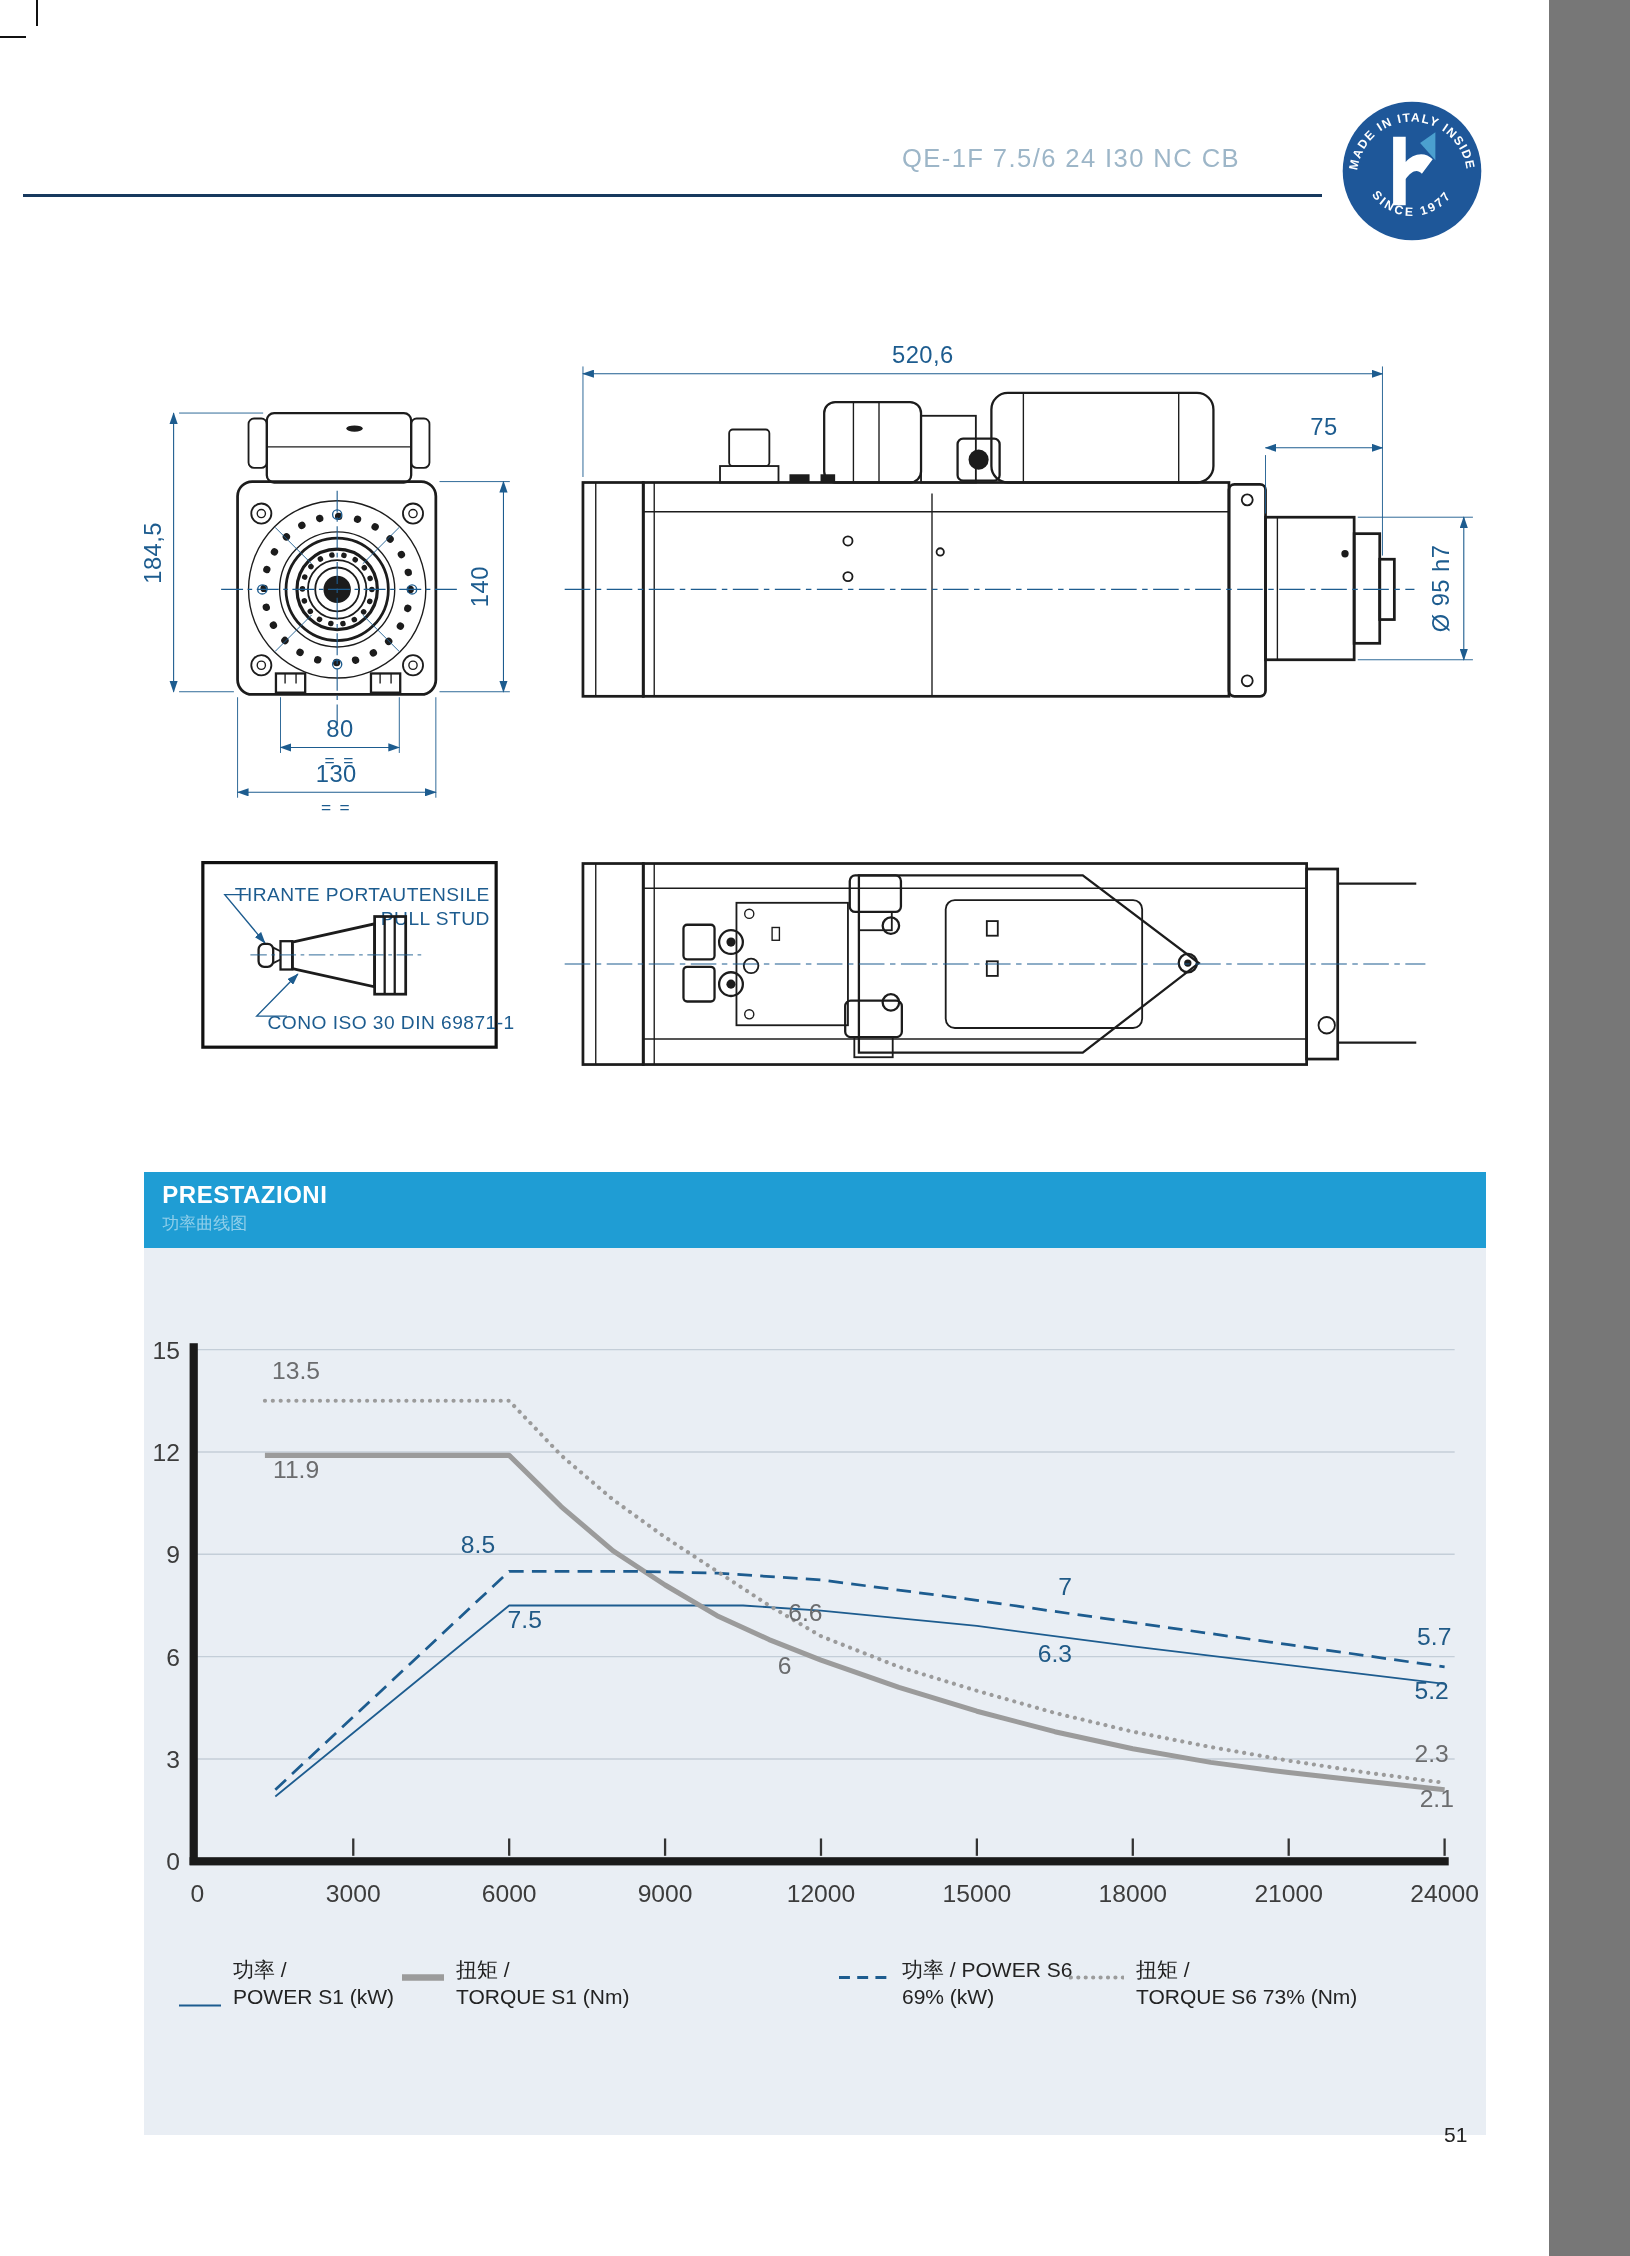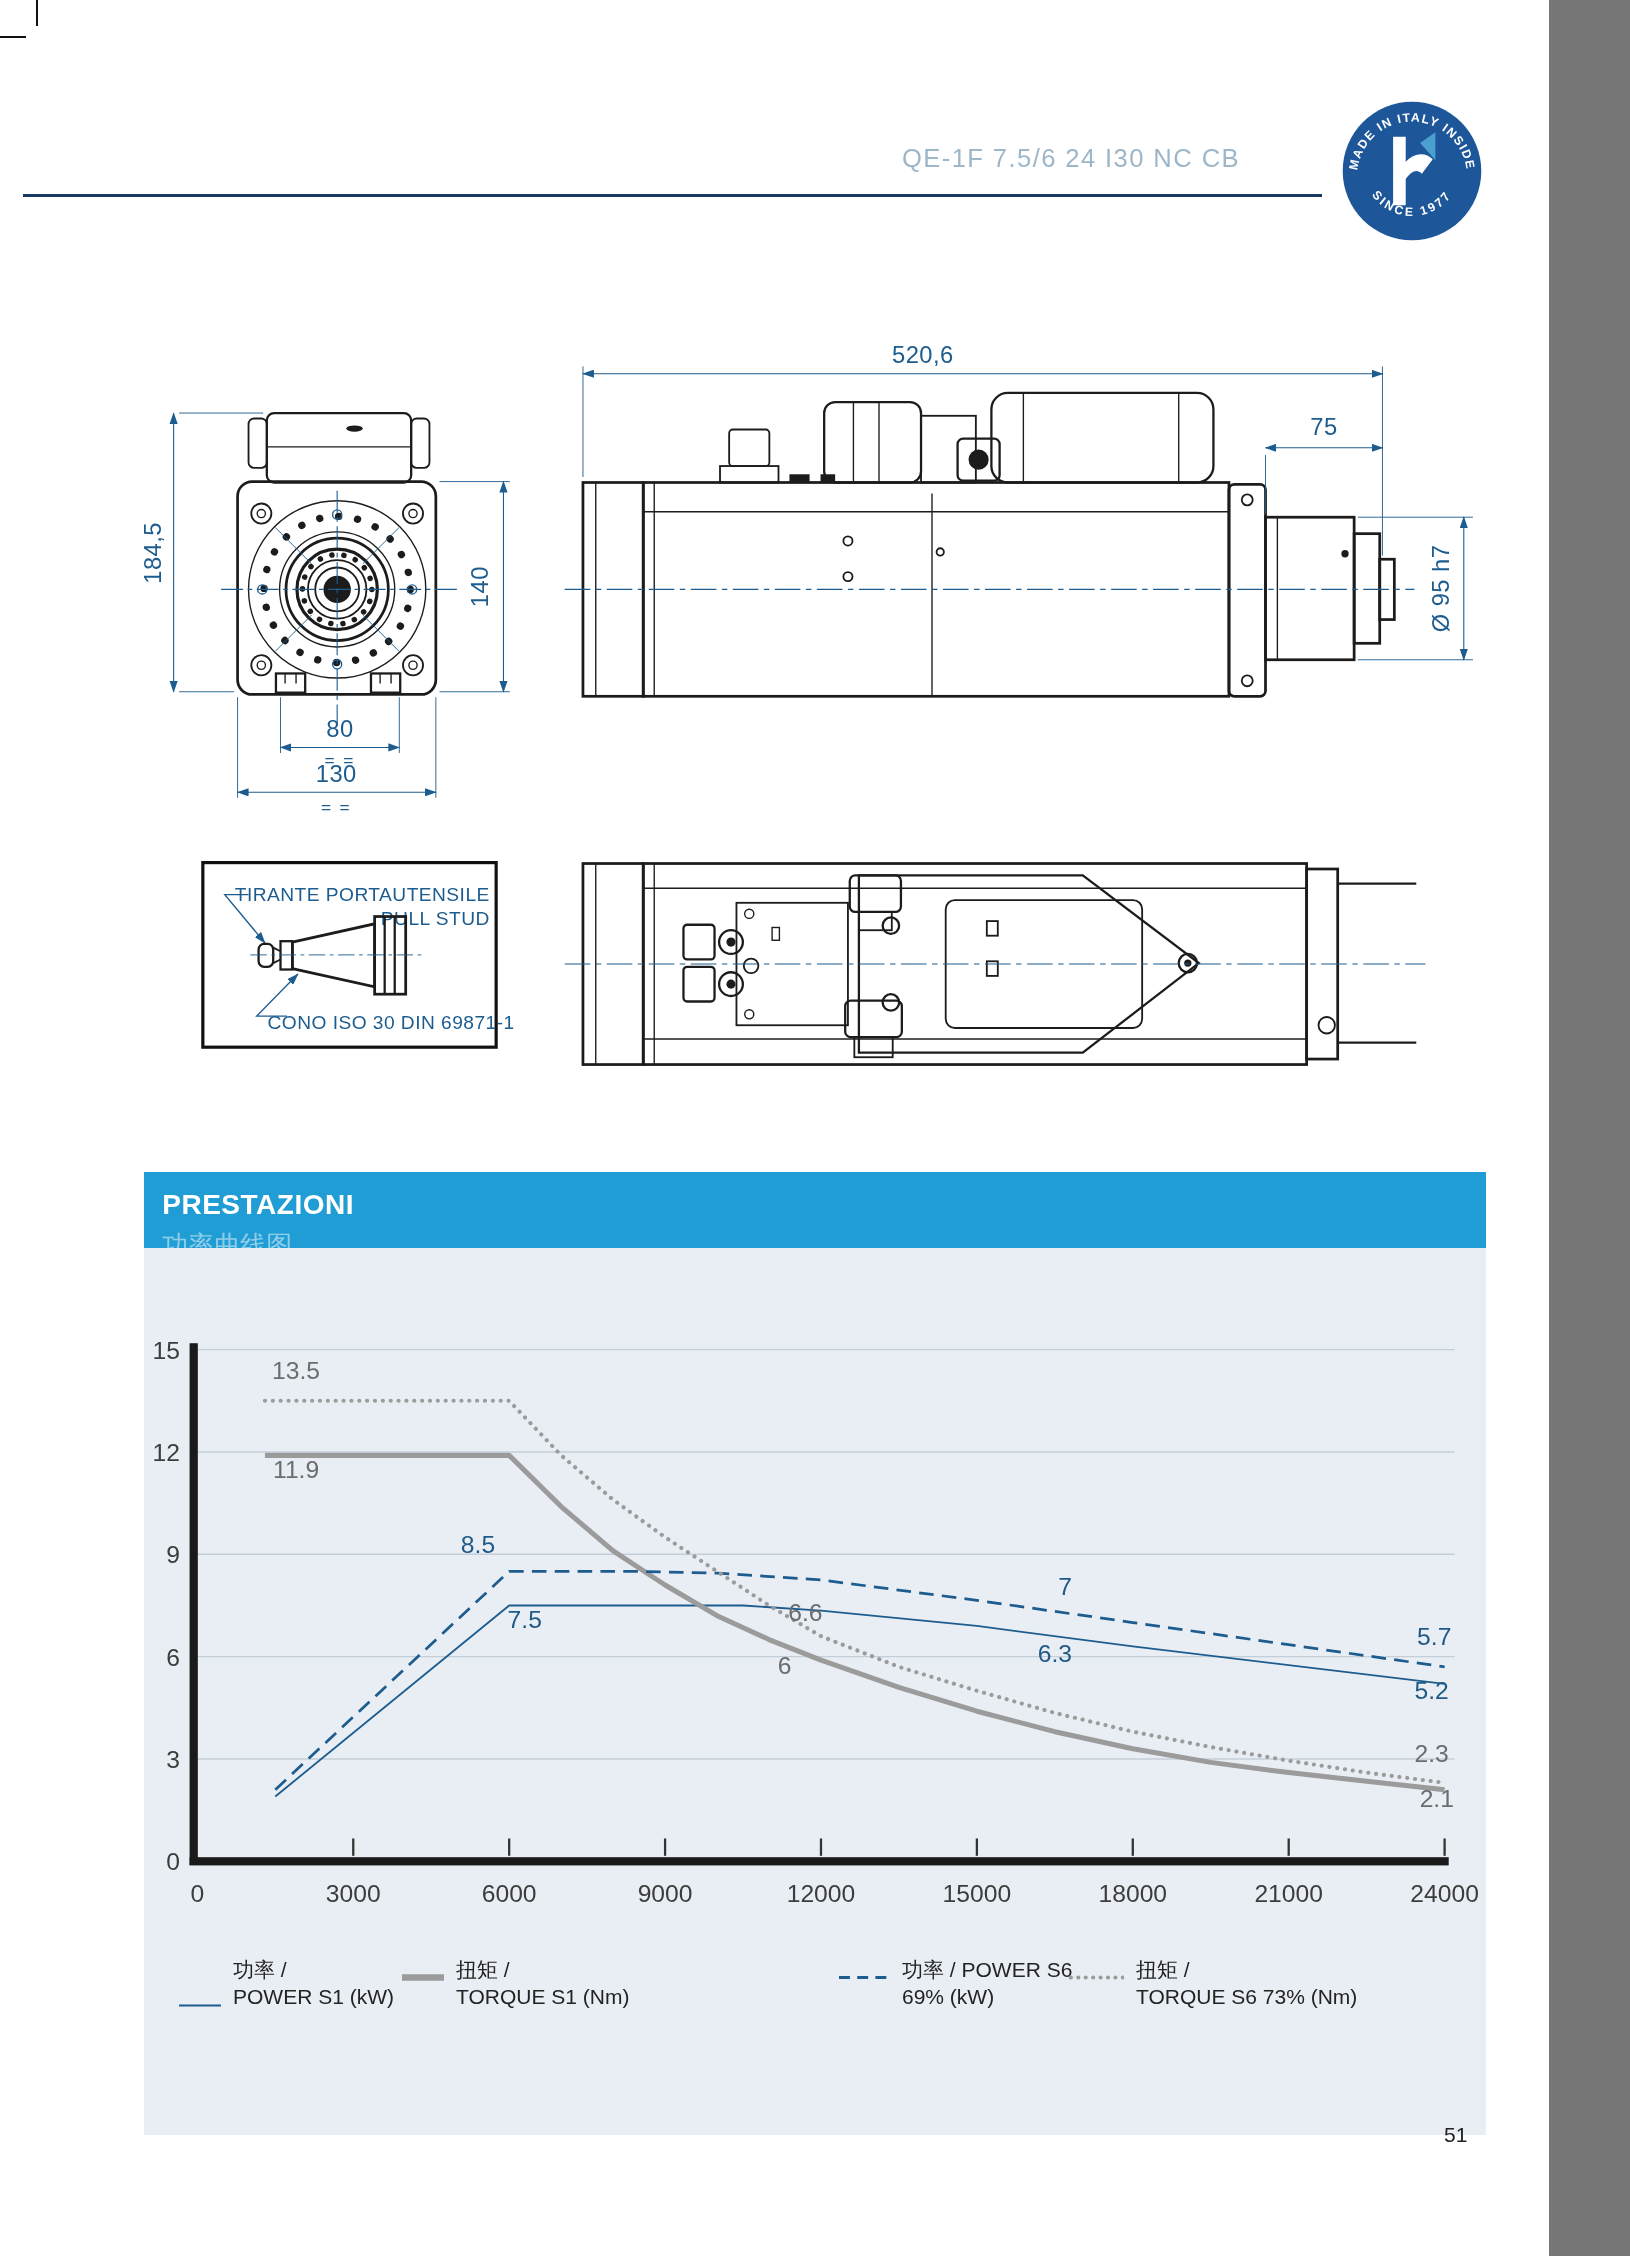--- a/index.html
+++ b/index.html
@@ -21,7 +21,7 @@
   .pstxt{fill:#1d5c8f;font-size:21px;letter-spacing:0.5px;}
   
   .perf-header{position:absolute;left:144px;top:1172px;width:1342px;height:76px;background:#1f9dd4;}
-  .perf-title{position:absolute;left:18.3px;top:17px;font-size:28px;font-weight:bold;color:#ffffff;letter-spacing:0.5px;}
+  .perf-title{position:absolute;left:18.3px;top:9px;font-size:24px;font-weight:bold;color:#ffffff;letter-spacing:0.5px;}
   .perf-sub{position:absolute;left:18.3px;top:40px;font-size:26px;color:rgba(255,255,255,0.5);margin-top:16px;}
   .panel{position:absolute;left:144px;top:1248px;width:1342px;height:887px;background:#e9eef4;}
   .axis-label{font-size:27px;fill:#3c3c3c;}

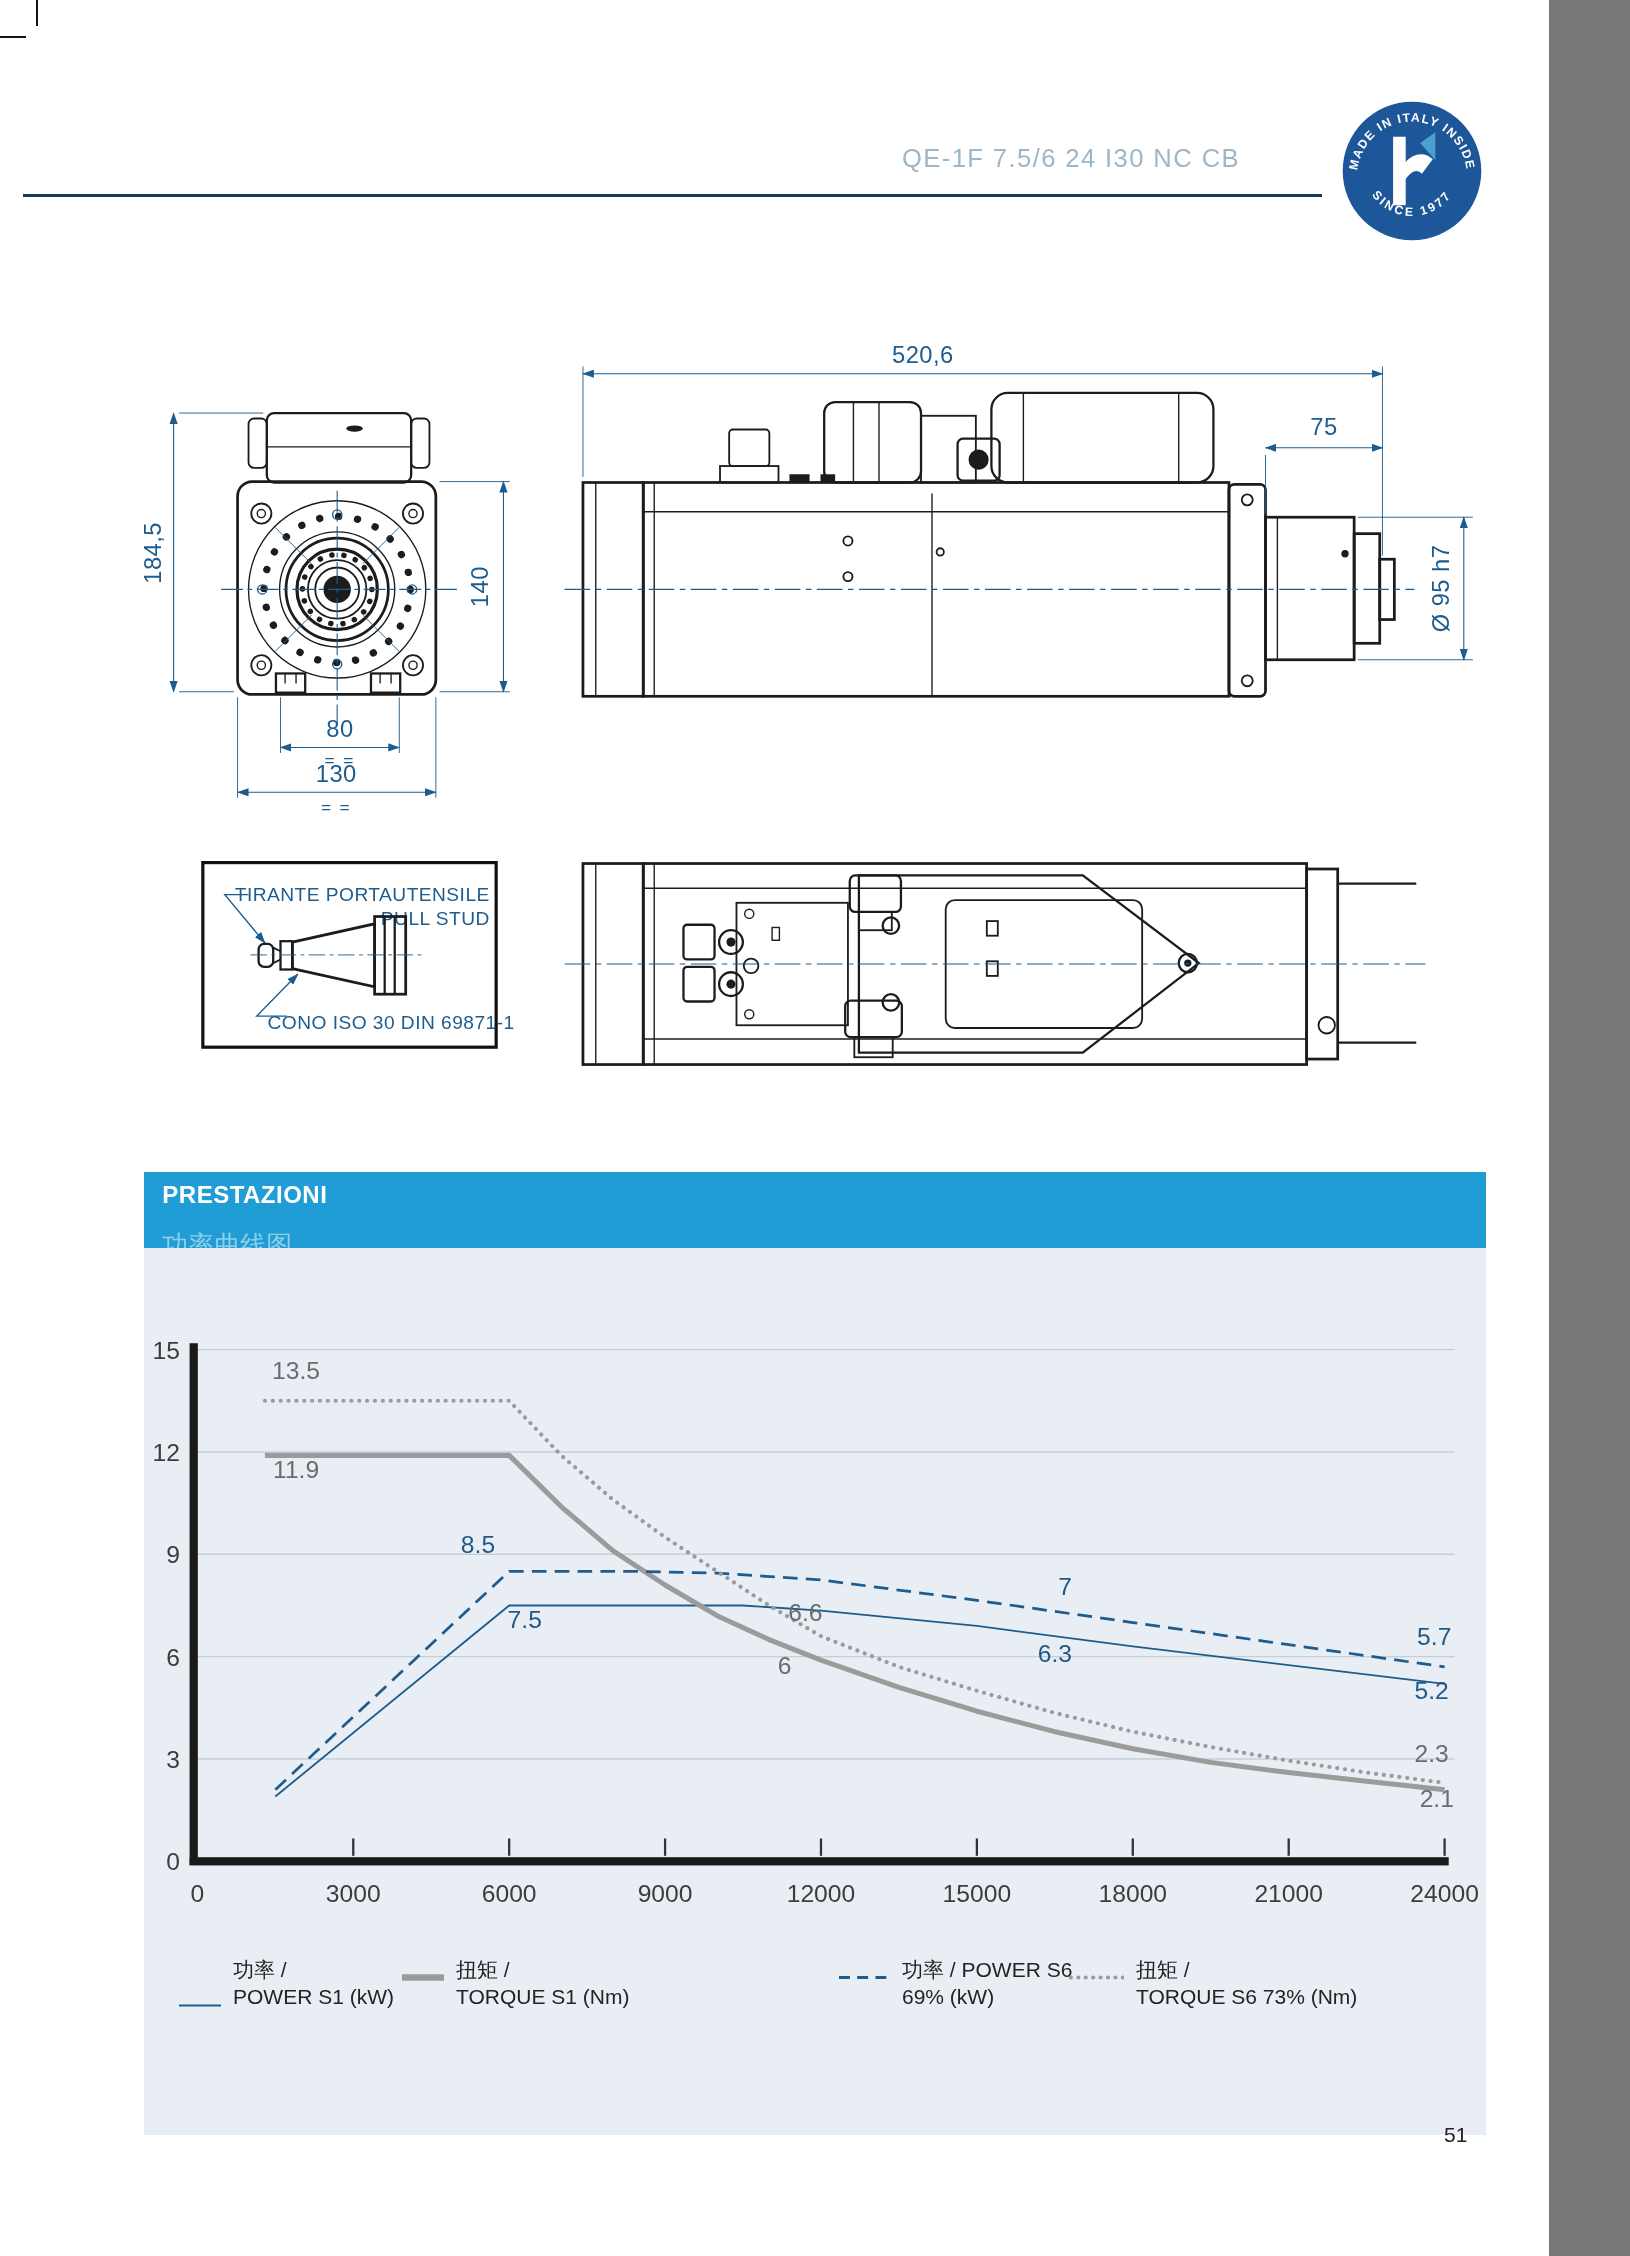--- a/index.html
+++ b/index.html
@@ -22,7 +22,7 @@
   
   .perf-header{position:absolute;left:144px;top:1172px;width:1342px;height:76px;background:#1f9dd4;}
   .perf-title{position:absolute;left:18.3px;top:9px;font-size:24px;font-weight:bold;color:#ffffff;letter-spacing:0.5px;}
-  .perf-sub{position:absolute;left:18.3px;top:40px;font-size:26px;color:rgba(255,255,255,0.5);margin-top:16px;}
+  .perf-sub{position:absolute;left:18.3px;top:40px;font-size:17px;color:rgba(255,255,255,0.5);}
   .panel{position:absolute;left:144px;top:1248px;width:1342px;height:887px;background:#e9eef4;}
   .axis-label{font-size:27px;fill:#3c3c3c;}
   .annot-gray{fill:#6b6c6e;}

